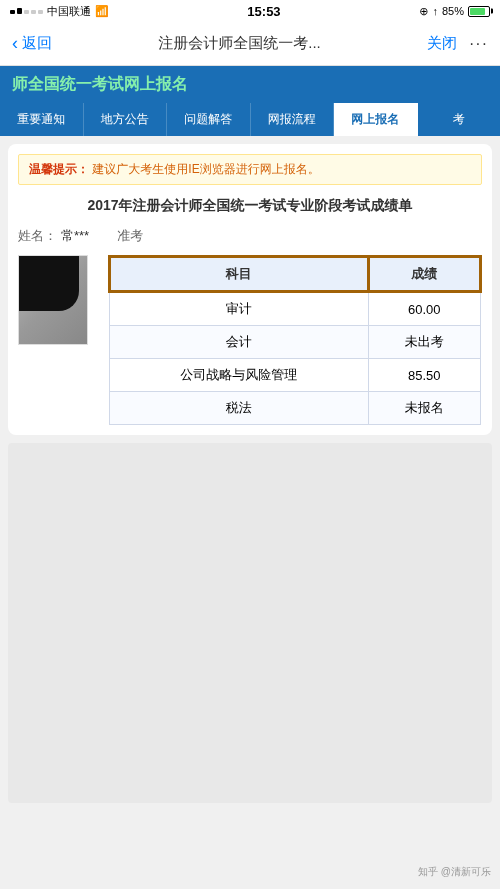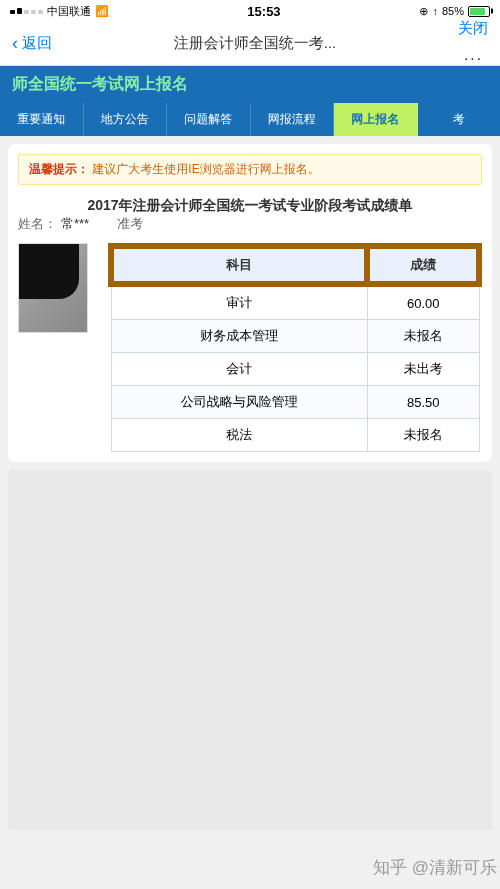--- a/index.html
+++ b/index.html
@@ -64,7 +64,7 @@
     }
     .nav-chevron { font-size: 18px; color: #007aff; }
     .nav-title { font-size: 15px; color: #333; font-weight: 500; }
-    .nav-right { display: flex; align-items: center; gap: 12px; flex-direction: column; }
+    .nav-right { display: flex; align-items: center; gap: 12px; }
     .nav-close { color: #007aff; font-size: 15px; cursor: pointer; }
     .nav-more { color: #333; font-size: 16px; cursor: pointer; letter-spacing: 1px; }
 

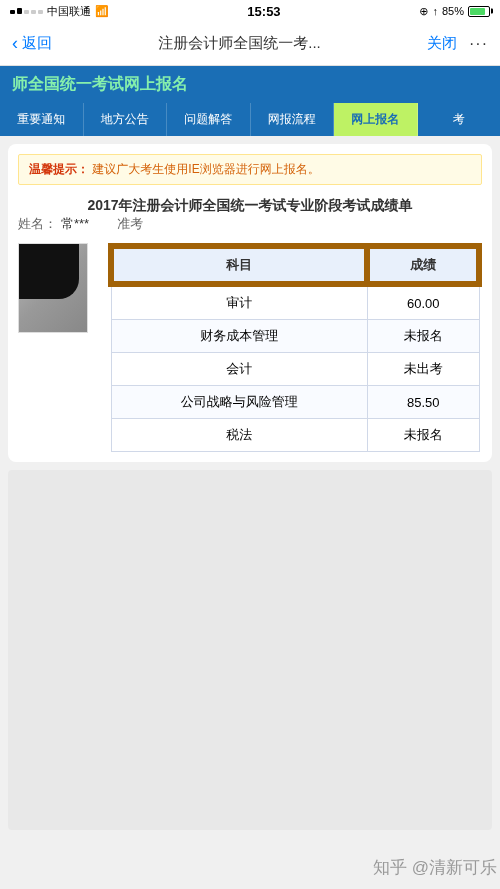--- a/index.html
+++ b/index.html
@@ -95,7 +95,7 @@
     }
     .tab-item:last-child { border-right: none; }
     .tab-item.active {
-      background: #bef264;
+      background: #ffffff;
       color: #1a6eb5;
       font-weight: 600;
     }

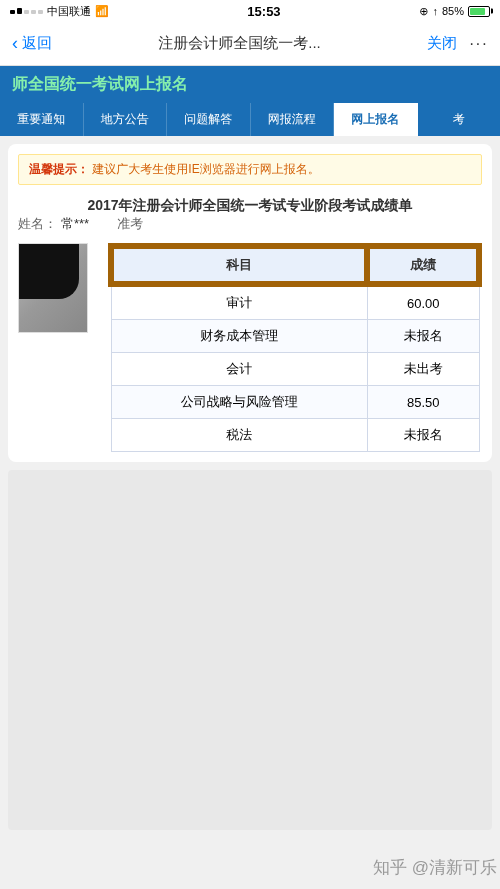--- a/index.html
+++ b/index.html
@@ -128,6 +128,7 @@
       text-align: center;
       font-size: 14px;
       font-weight: 600;
+      margin-bottom: 12px;
       color: #333;
     }
 

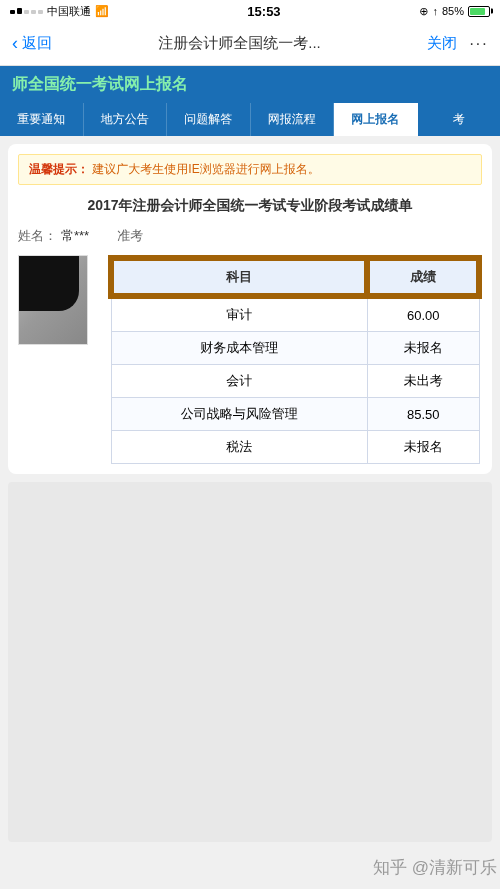--- a/index.html
+++ b/index.html
@@ -190,7 +190,7 @@
     }
     .score-table th {
       background: #e8f0fb;
-      border: 6px solid #a16207;
+      border: 3px solid #a16207;
       padding: 7px 10px;
       text-align: center;
       font-weight: 600;

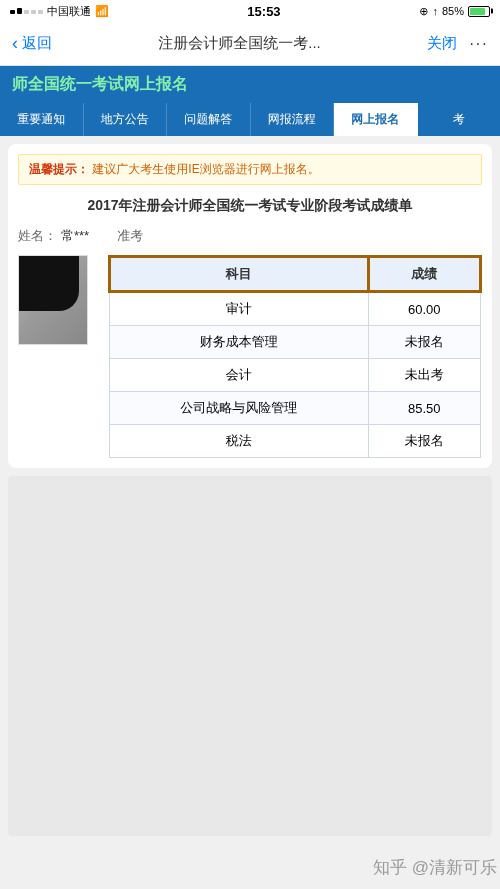--- a/index.html
+++ b/index.html
@@ -317,10 +317,6 @@
             <td>60.00</td>
           </tr>
           <tr>
-            <td>财务成本管理</td>
-            <td>未报名</td>
-          </tr>
-          <tr>
             <td>会计</td>
             <td>未出考</td>
           </tr>

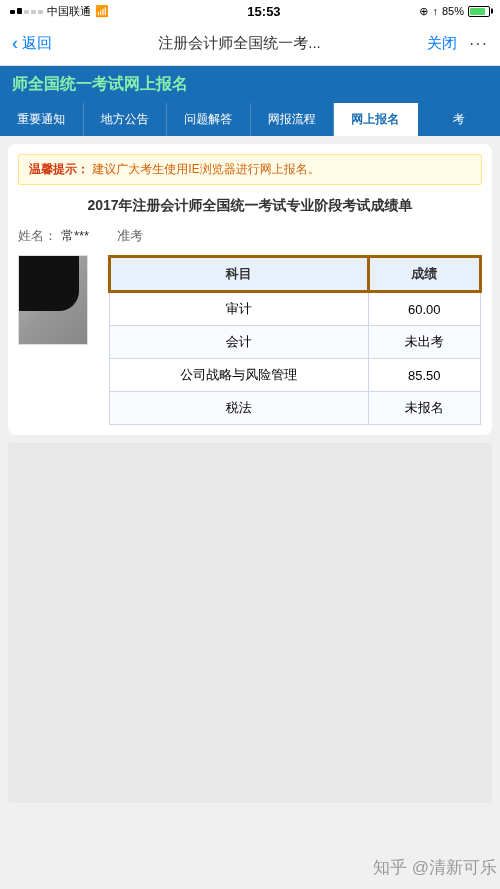--- a/index.html
+++ b/index.html
@@ -209,8 +209,8 @@
     .footer {
       position: fixed;
       bottom: 10px;
-      right: 3px;
-      font-size: 17px;
+      right: 9px;
+      font-size: 10px;
       color: #999;
     }
 

